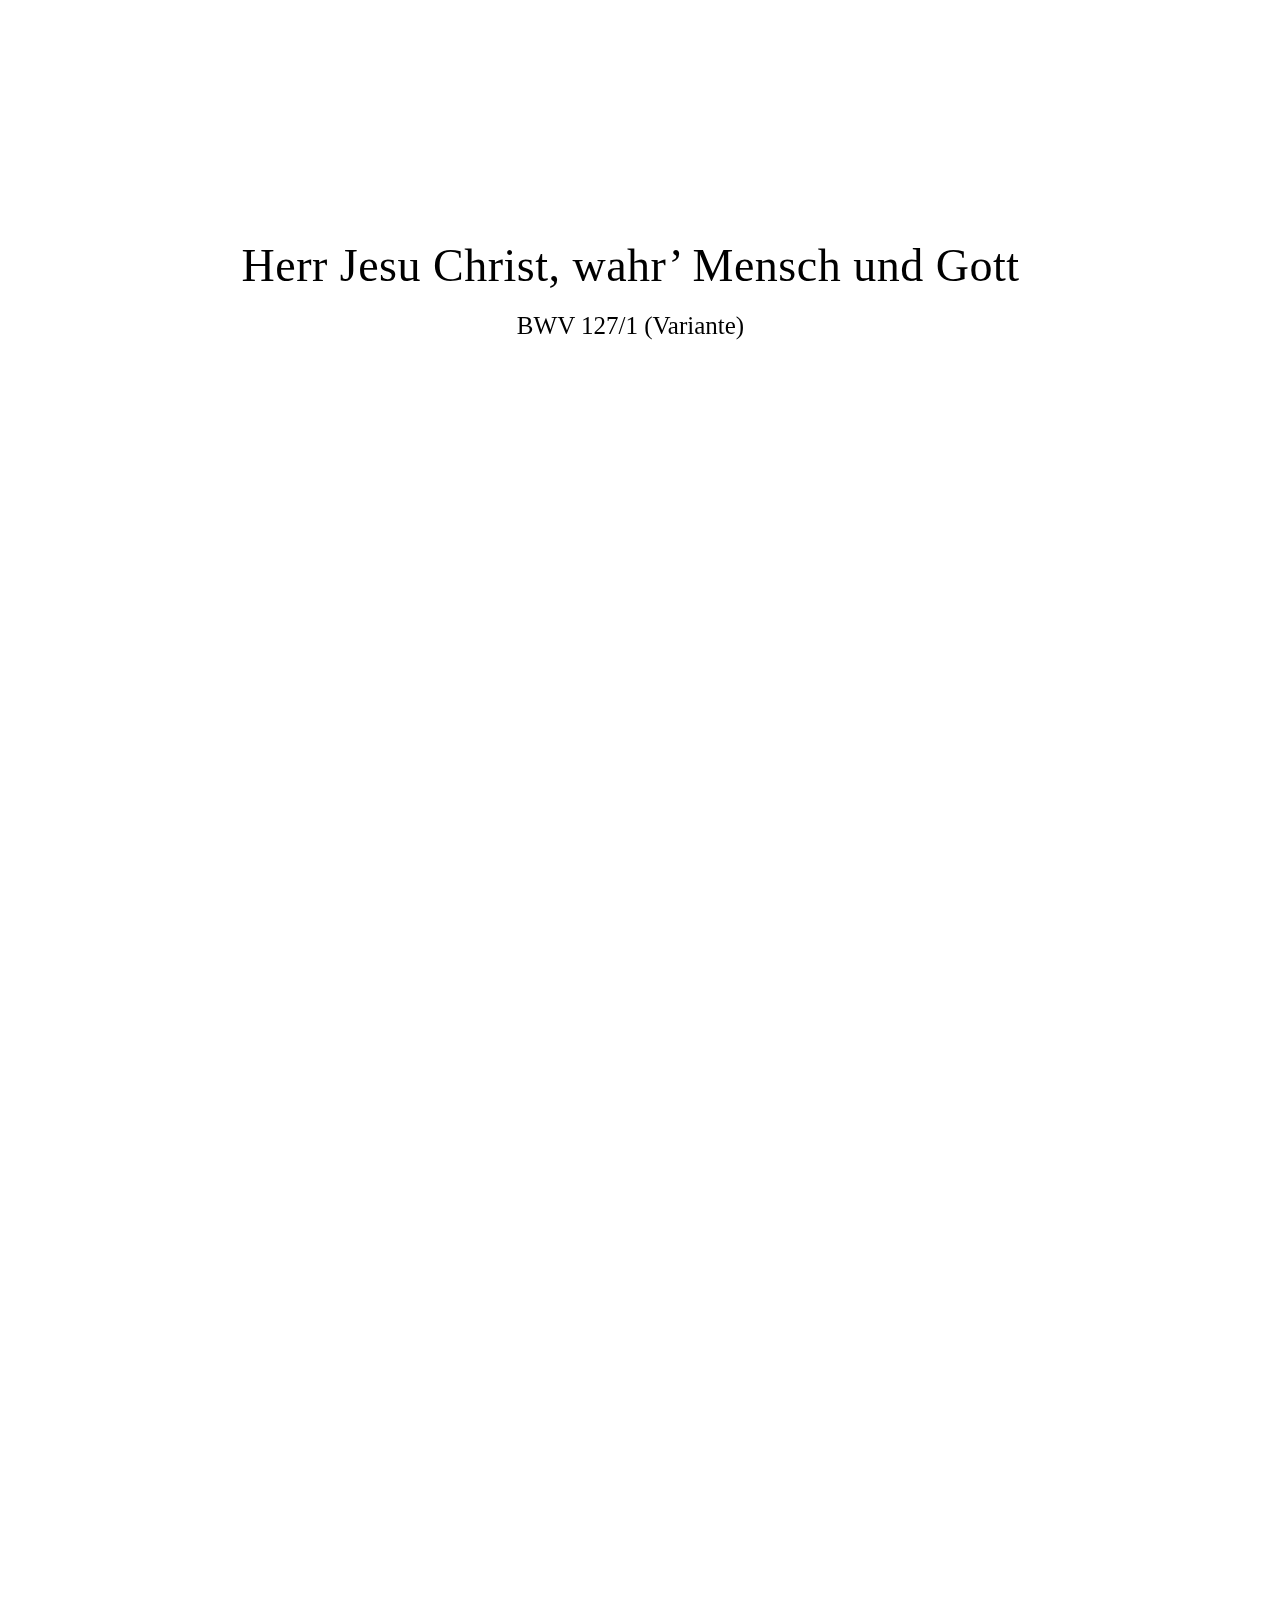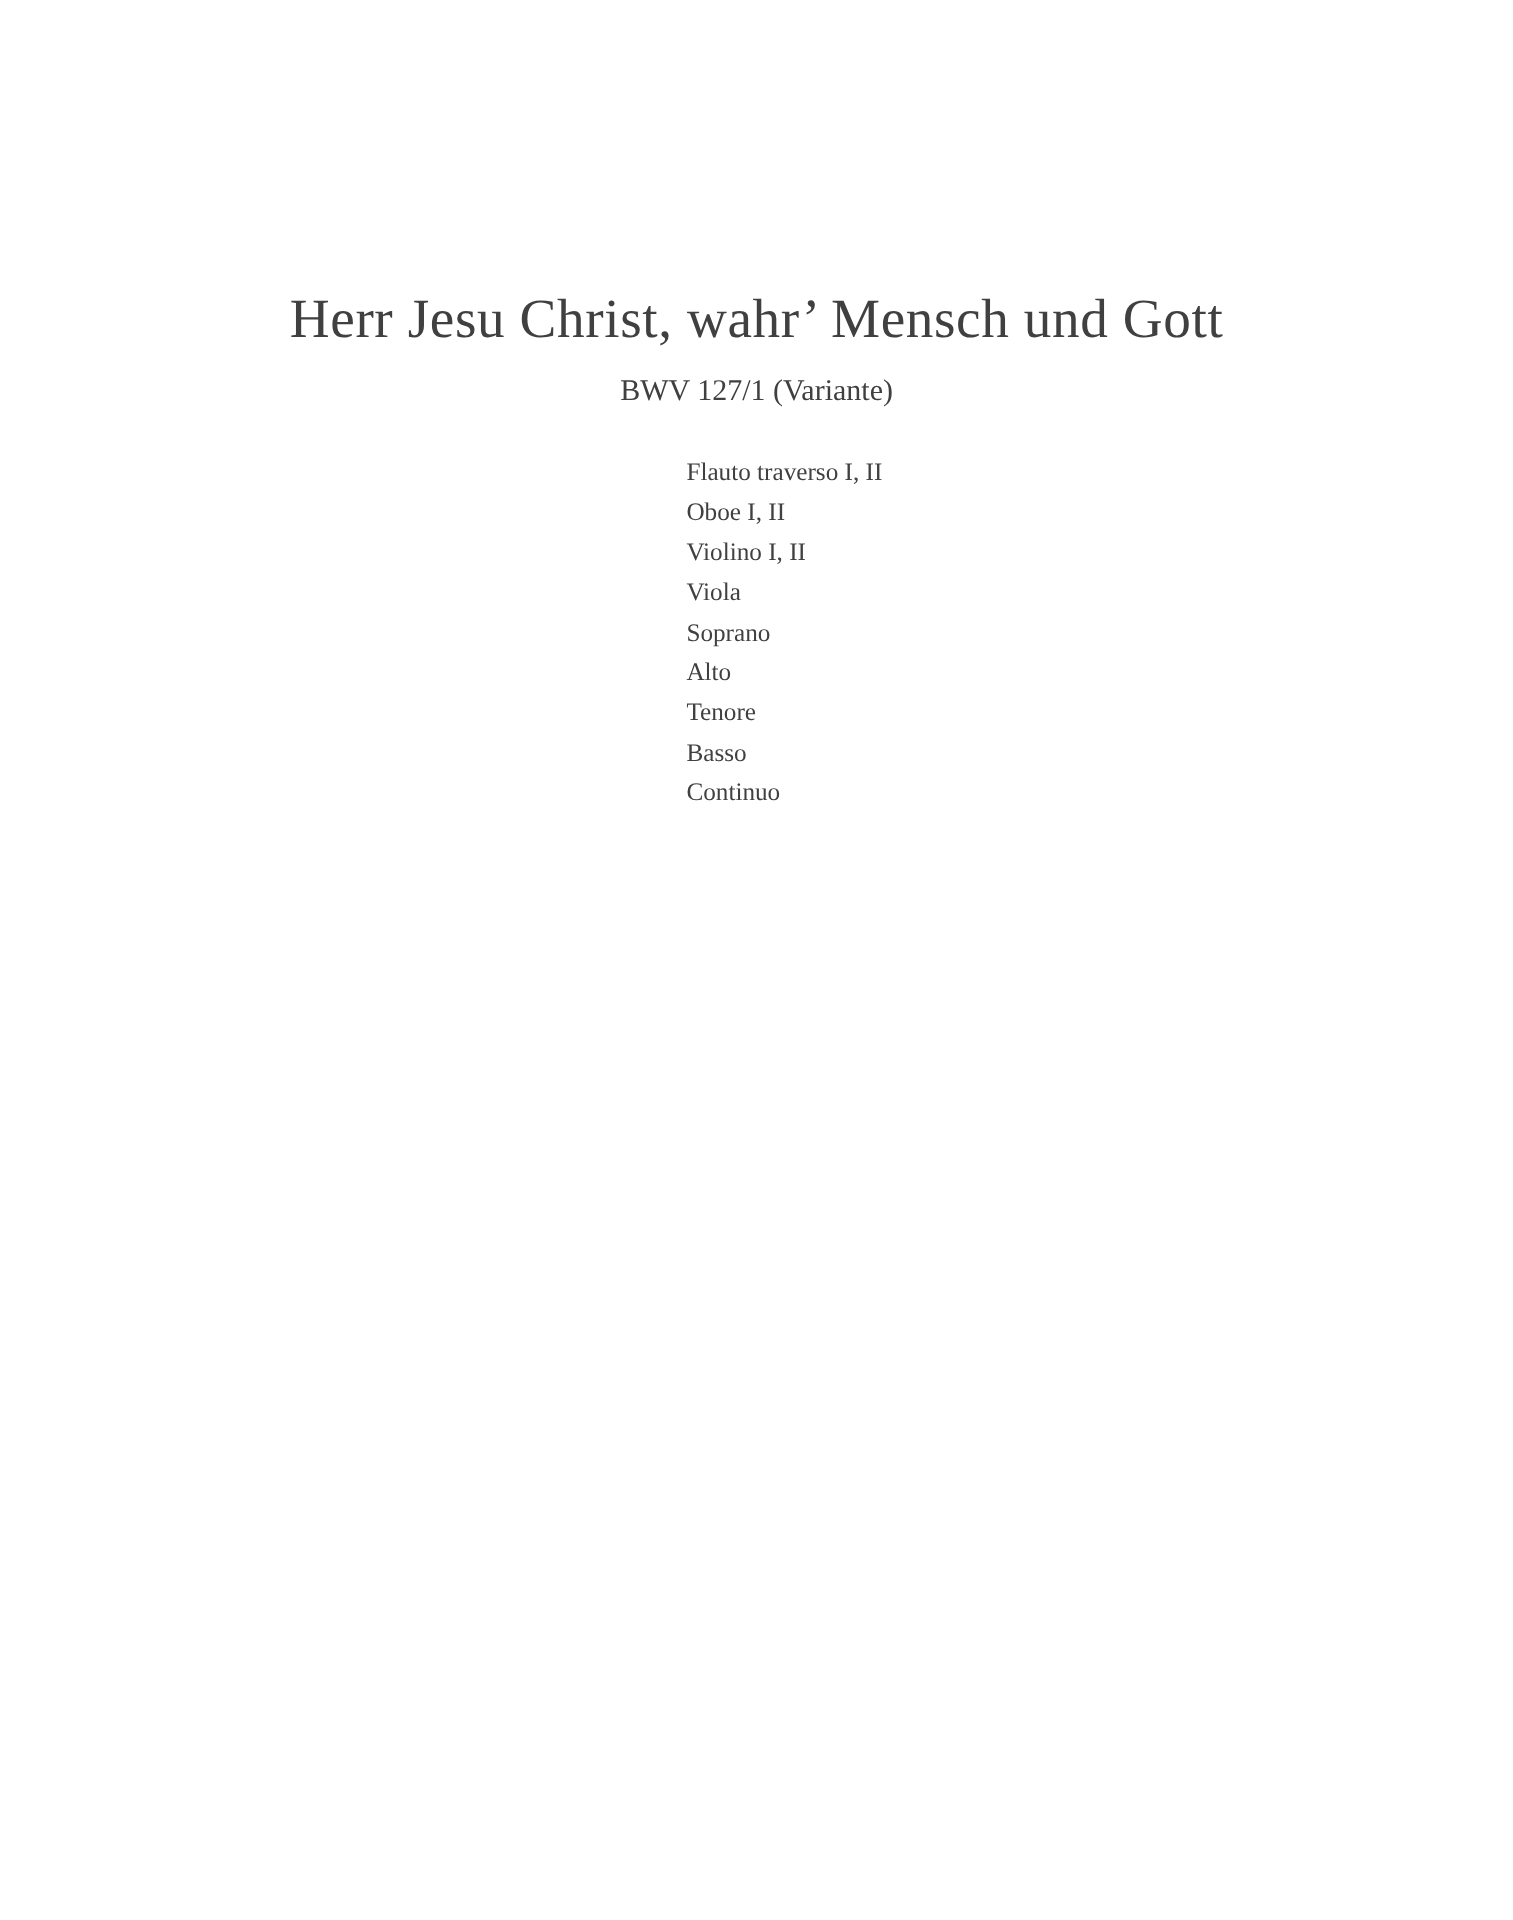--- a/index.html
+++ b/index.html
@@ -12,7 +12,7 @@
     width: 1261px;
     height: 1600px;
     background: #ffffff;
-    color: #404040;
+    color: #000000;
     font-family: "Liberation Serif", serif;
     overflow: hidden;
   }

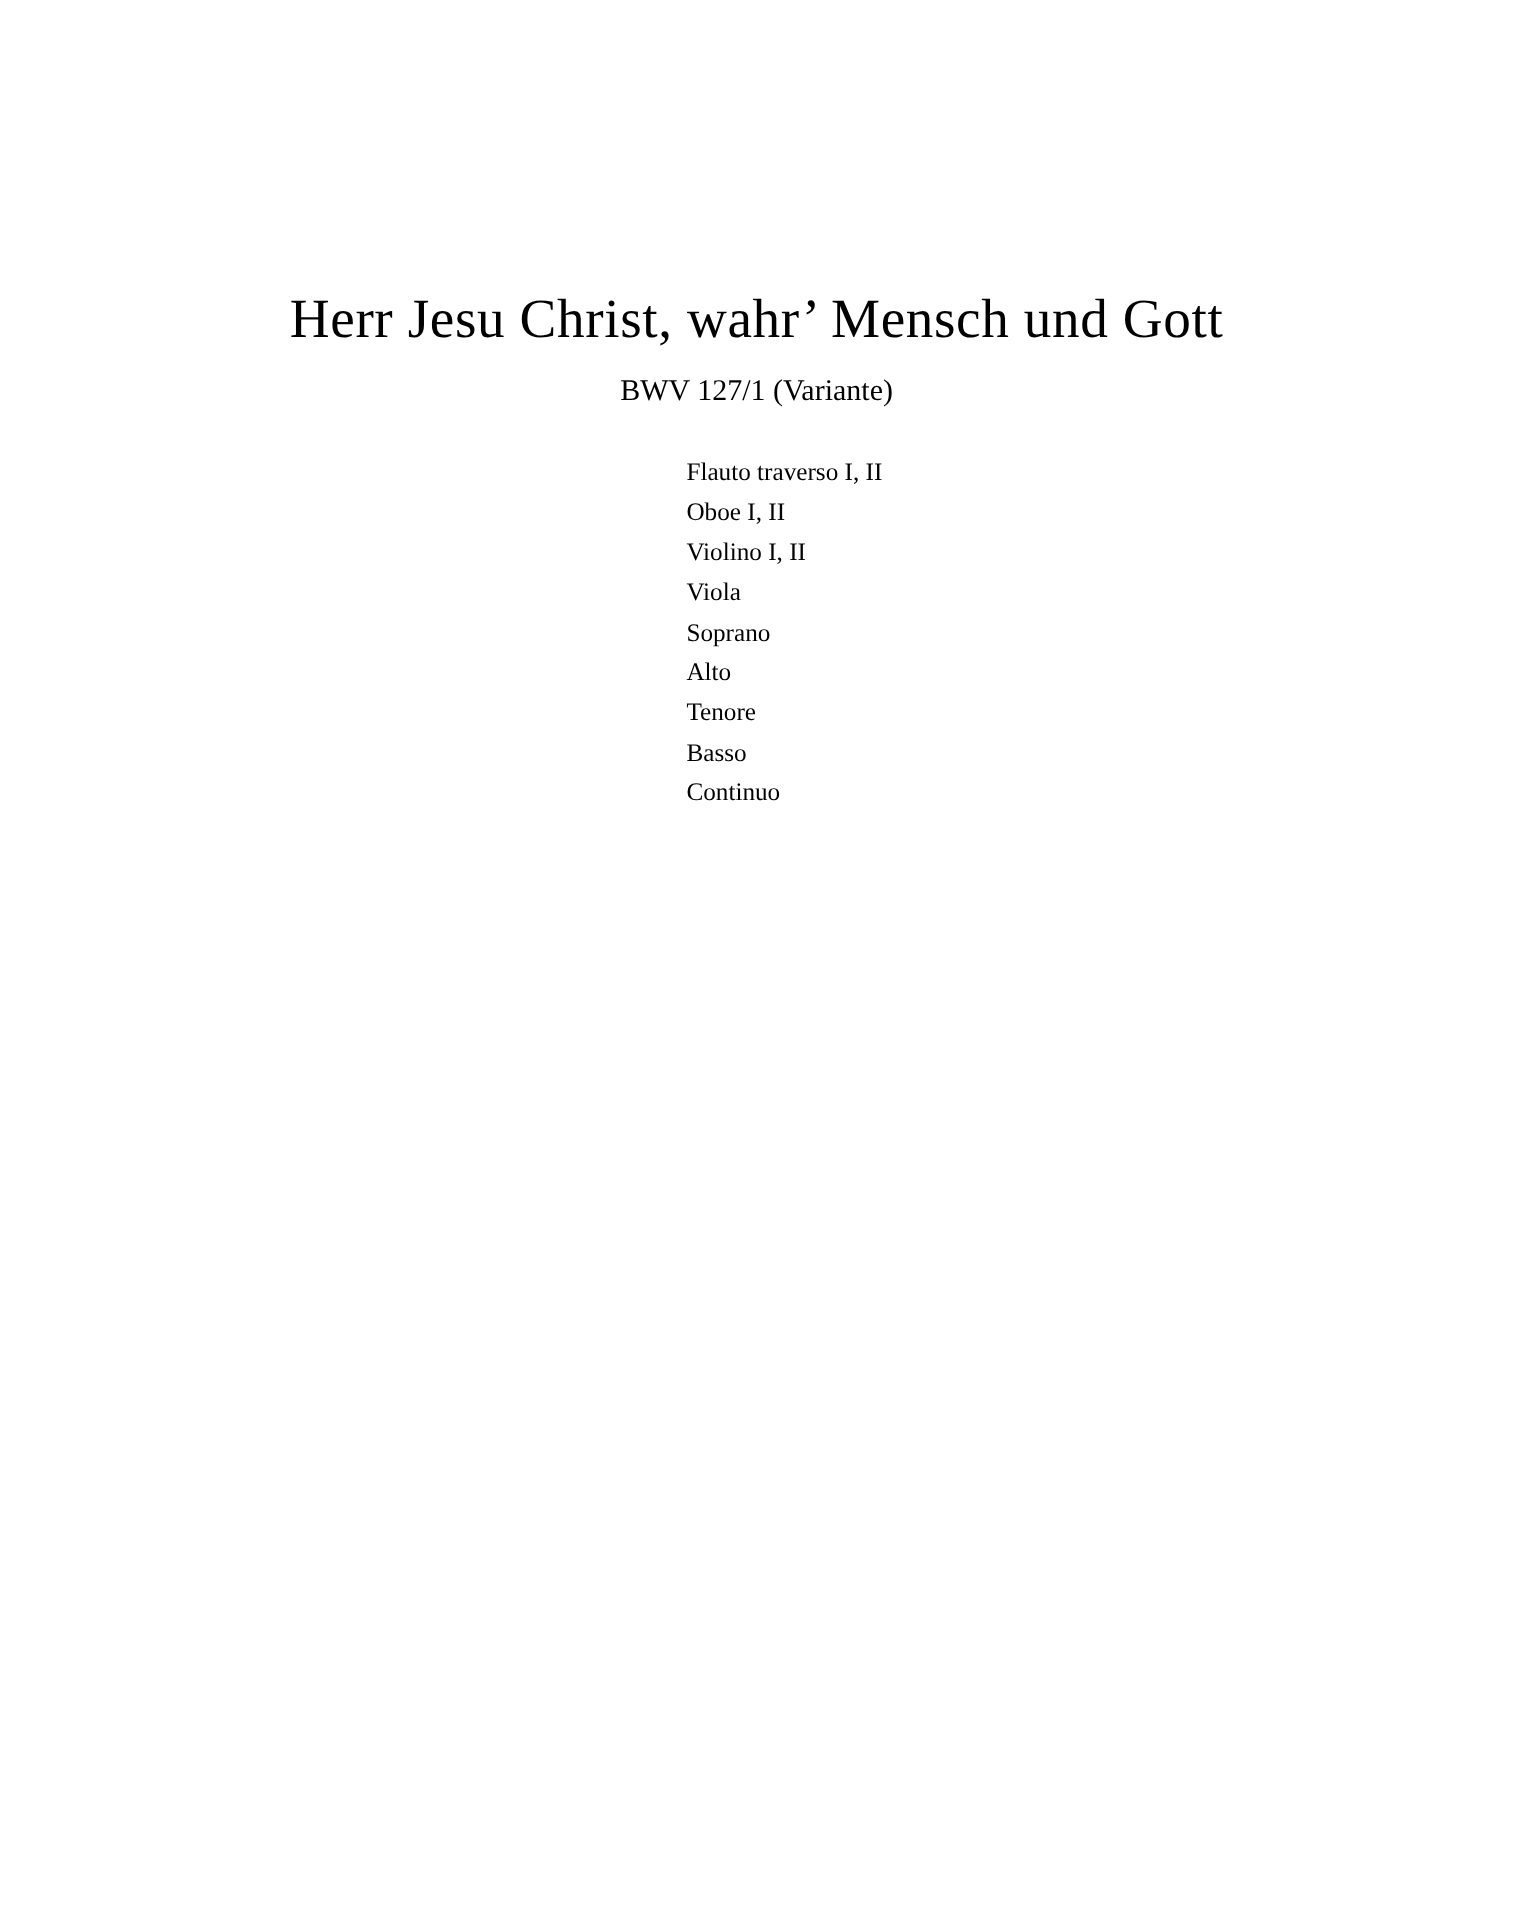--- a/index.html
+++ b/index.html
@@ -59,17 +59,6 @@
 
   <div class="subtitle">BWV 127/1 (Variante)</div>
 
-  <div class="instrument-list">
-    <div class="instrument">Flauto traverso I, II</div>
-    <div class="instrument">Oboe I, II</div>
-    <div class="instrument">Violino I, II</div>
-    <div class="instrument">Viola</div>
-    <div class="instrument">Soprano</div>
-    <div class="instrument">Alto</div>
-    <div class="instrument">Tenore</div>
-    <div class="instrument">Basso</div>
-    <div class="instrument">Continuo</div>
-  </div>
 
 </div>
 

